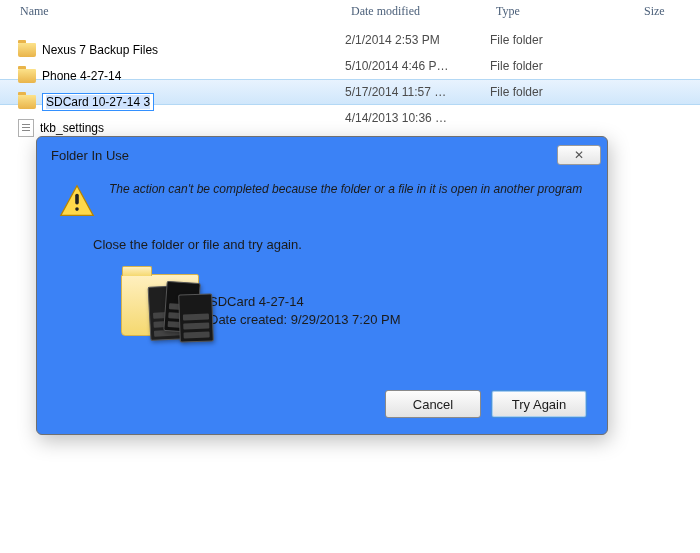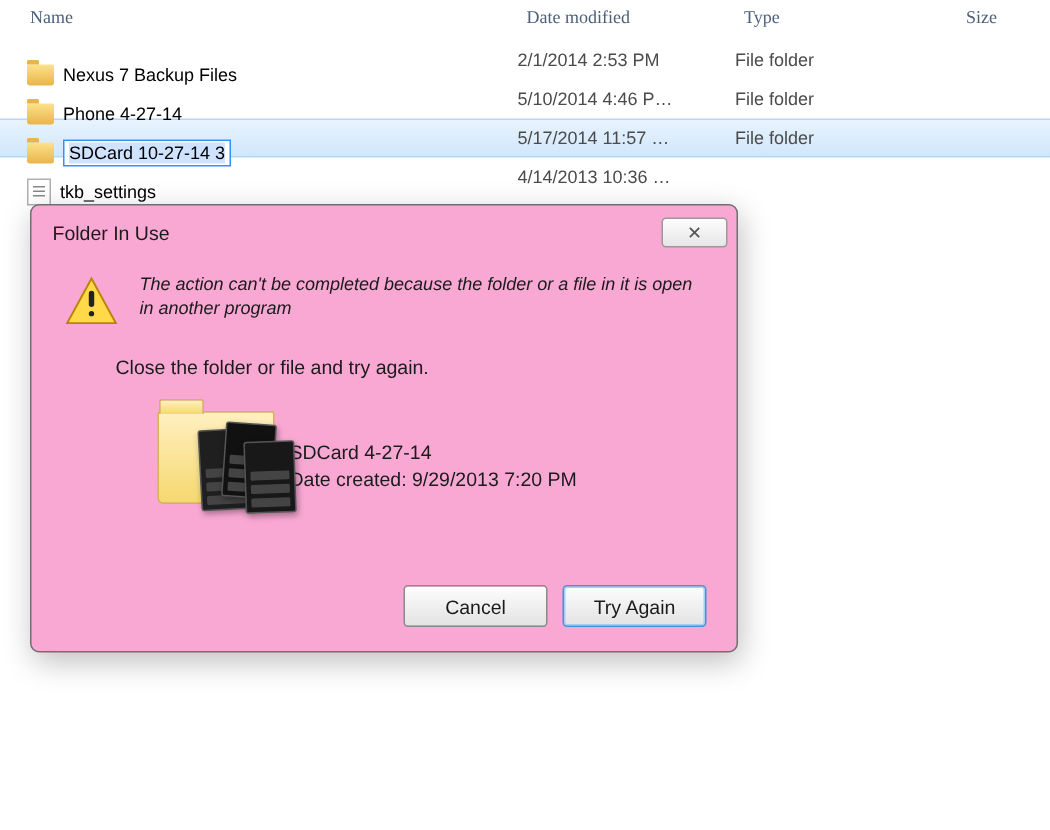--- a/index.html
+++ b/index.html
@@ -23,7 +23,7 @@
     .rename-box { border: 1px solid #3390ff; background: #fff; padding: 1px 3px; display: inline-block; }
     .rename-box span { background: #cfe3ff; }
     
-    .dialog { position: absolute; left: 20px; top: 136px; width: 472px; background: #f9a8d4; border: 1px solid #707070; border-radius: 6px; box-shadow: 2px 6px 20px rgba(0,0,0,0.25); }
+    .dialog { position: absolute; left: 36px; top: 136px; width: 572px; background: #3b82f6; border: 1px solid #707070; border-radius: 6px; box-shadow: 2px 6px 20px rgba(0,0,0,0.25); }
     .dialog-title { display: flex; align-items: center; justify-content: space-between; padding: 8px 6px 6px 14px; font-size: 13px; color: #1b1b1b; }
     .close-btn { width: 44px; height: 20px; border: 1px solid #9a9a9a; border-radius: 3px; background: linear-gradient(#fdfdfd,#e6e6e6); display: flex; align-items: center; justify-content: center; font-family: sans-serif; font-size: 12px; color: #555; cursor: pointer; }
     .dialog-body { padding: 10px 22px 14px 22px; }

